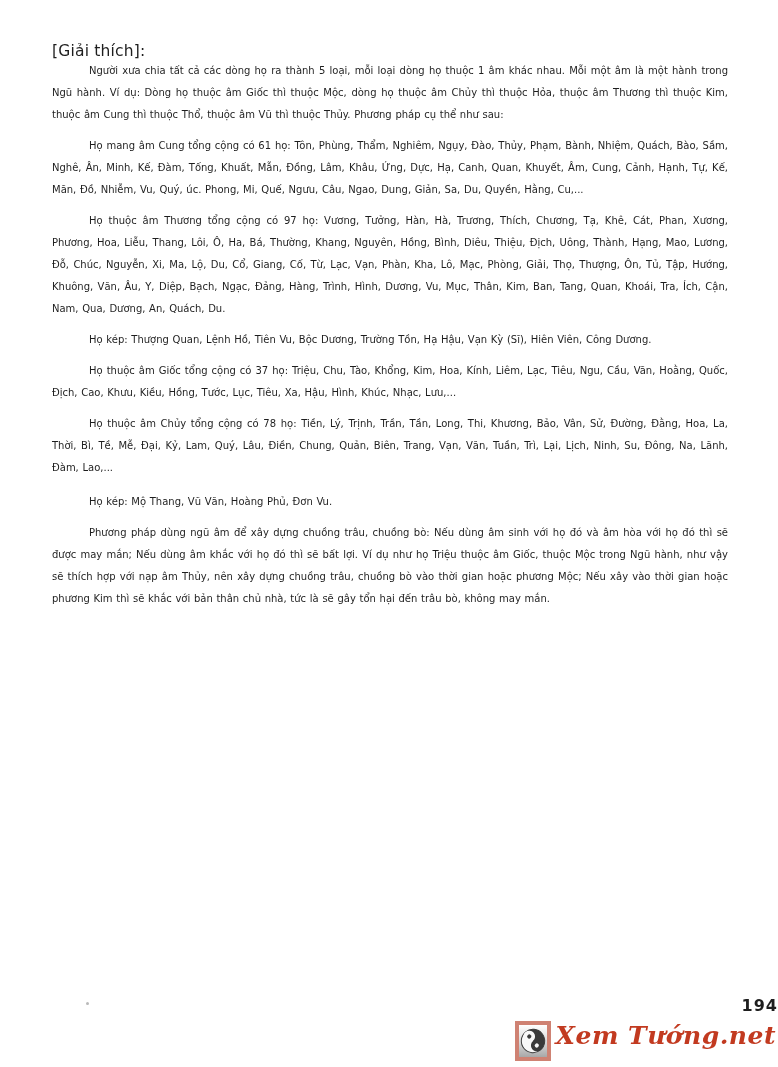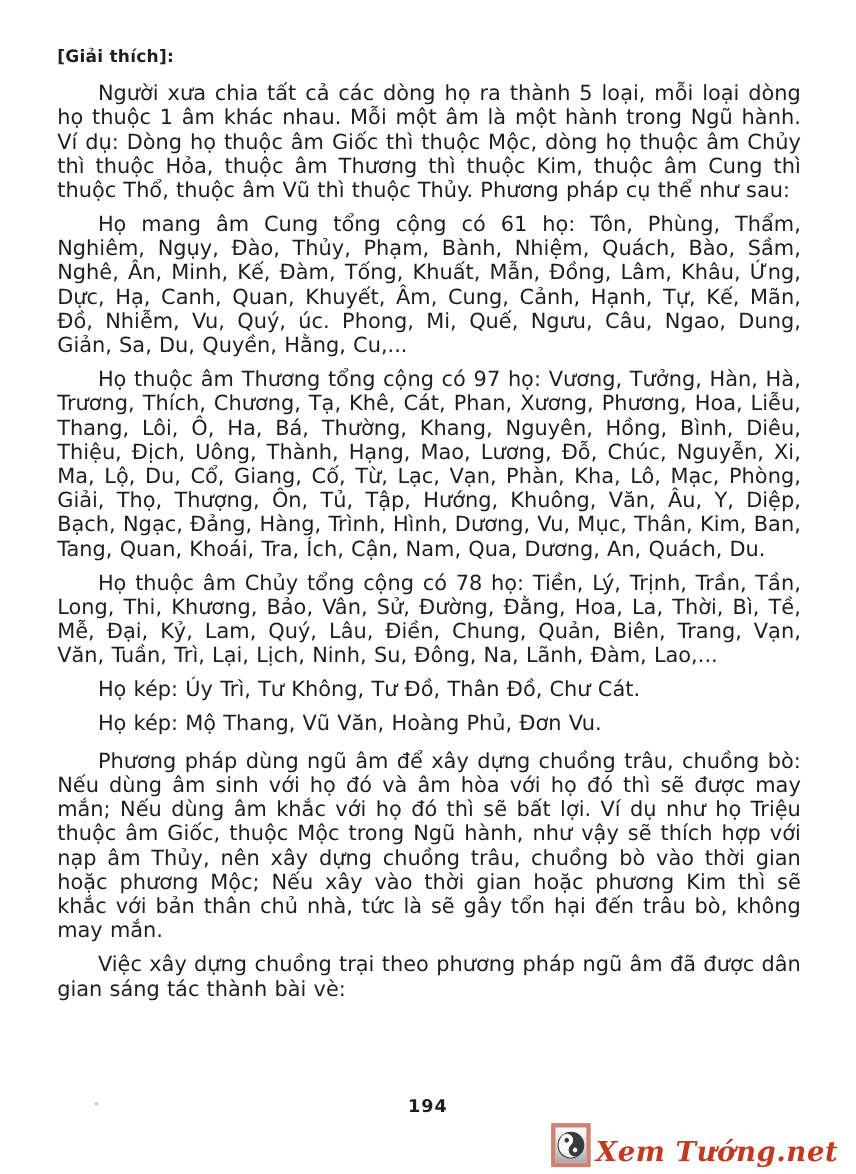--- a/index.html
+++ b/index.html
@@ -17,7 +17,7 @@
     position:absolute; left:52px; right:50px; top:42px;
   }
   .heading{
-    font-size:15.5px; font-weight:700; letter-spacing:.2px; margin-bottom:14px;
+    font-size:15.5px; font-weight:400; letter-spacing:.2px; 
   }
   .paragraphs p{
     font-size:19px; line-height:22px; text-align:justify; text-justify:inter-word;

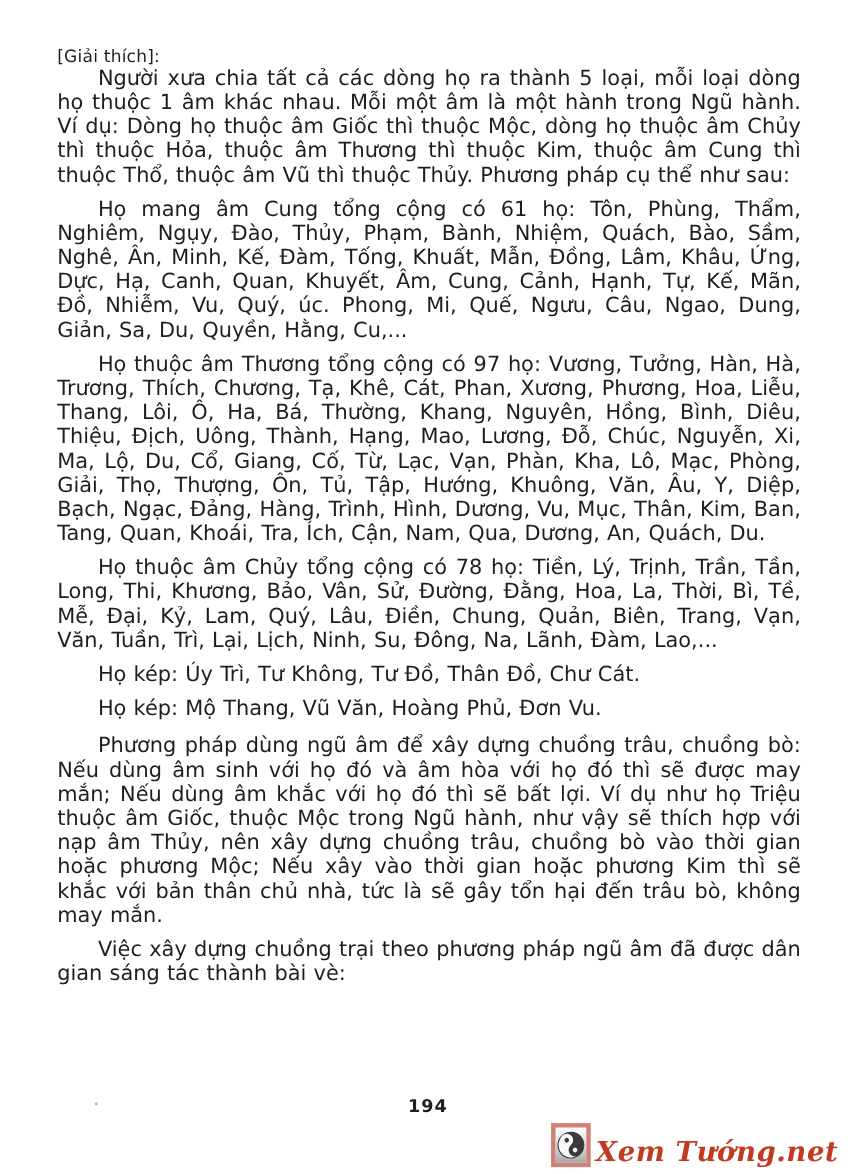--- a/index.html
+++ b/index.html
@@ -20,7 +20,7 @@
     font-size:15.5px; font-weight:400; letter-spacing:.2px; 
   }
   .paragraphs p{
-    font-size:19px; line-height:22px; text-align:justify; text-justify:inter-word;
+    font-size:10px; line-height:22px; text-align:justify; text-justify:inter-word;
     text-indent:37px; margin-bottom:9px; word-spacing:.5px;
   }
   .paragraphs p:nth-child(7){ margin-top:12px; }

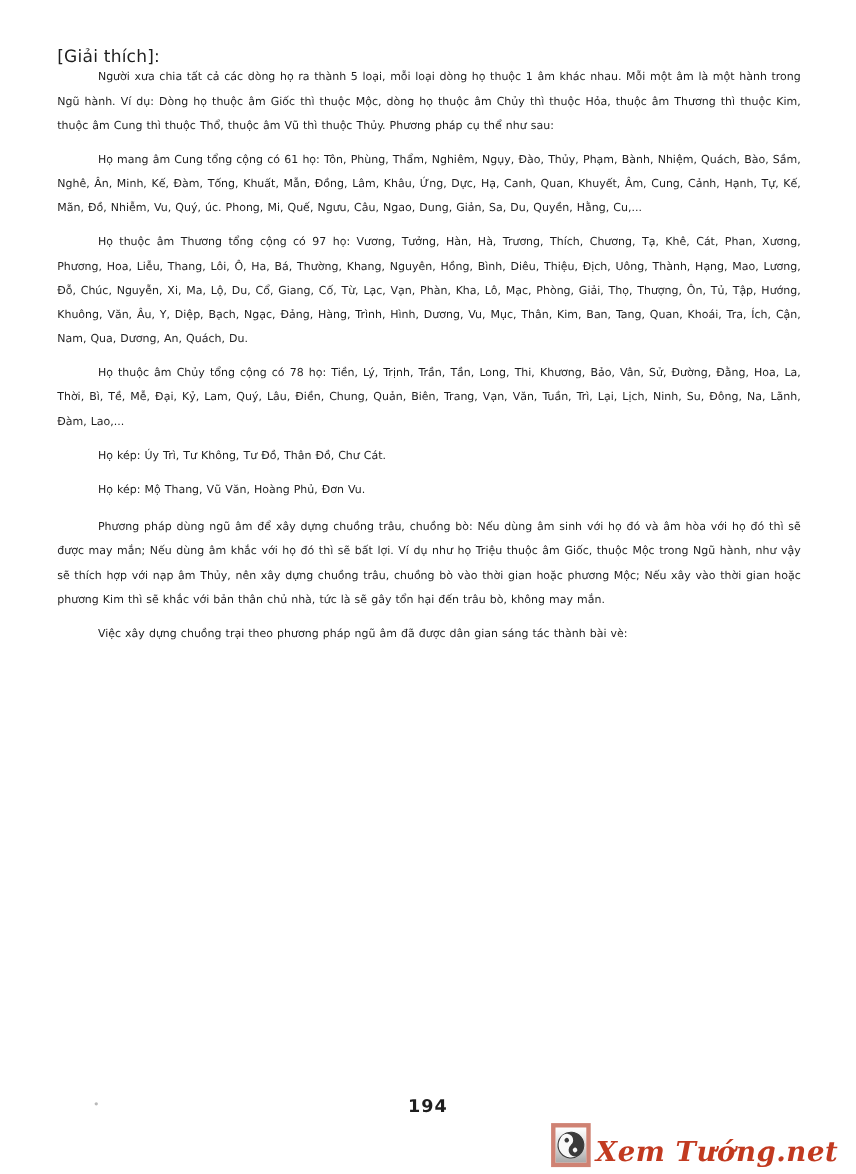--- a/index.html
+++ b/index.html
@@ -54,6 +54,7 @@
       <p>Người xưa chia tất cả các dòng họ ra thành 5 loại, mỗi loại dòng họ thuộc 1 âm khác nhau. Mỗi một âm là một hành trong Ngũ hành. Ví dụ: Dòng họ thuộc âm Giốc thì thuộc Mộc, dòng họ thuộc âm Chủy thì thuộc Hỏa, thuộc âm Thương thì thuộc Kim, thuộc âm Cung thì thuộc Thổ, thuộc âm Vũ thì thuộc Thủy. Phương pháp cụ thể như sau:</p>
       <p>Họ mang âm Cung tổng cộng có 61 họ: Tôn, Phùng, Thẩm, Nghiêm, Ngụy, Đào, Thủy, Phạm, Bành, Nhiệm, Quách, Bào, Sầm, Nghê, Ân, Minh, Kế, Đàm, Tống, Khuất, Mẫn, Đồng, Lâm, Khâu, Ứng, Dực, Hạ, Canh, Quan, Khuyết, Âm, Cung, Cảnh, Hạnh, Tự, Kế, Mãn, Đồ, Nhiễm, Vu, Quý, úc. Phong, Mi, Quế, Ngưu, Câu, Ngao, Dung, Giản, Sa, Du, Quyền, Hằng, Cu,...</p>
       <p>Họ thuộc âm Thương tổng cộng có 97 họ: Vương, Tưởng, Hàn, Hà, Trương, Thích, Chương, Tạ, Khê, Cát, Phan, Xương, Phương, Hoa, Liễu, Thang, Lôi, Ô, Ha, Bá, Thường, Khang, Nguyên, Hồng, Bình, Diêu, Thiệu, Địch, Uông, Thành, Hạng, Mao, Lương, Đỗ, Chúc, Nguyễn, Xi, Ma, Lộ, Du, Cổ, Giang, Cố, Từ, Lạc, Vạn, Phàn, Kha, Lô, Mạc, Phòng, Giải, Thọ, Thượng, Ôn, Tủ, Tập, Hướng, Khuông, Văn, Âu, Y, Diệp, Bạch, Ngạc, Đảng, Hàng, Trình, Hình, Dương, Vu, Mục, Thân, Kim, Ban, Tang, Quan, Khoái, Tra, Ích, Cận, Nam, Qua, Dương, An, Quách, Du.</p>
+      <p>Họ kép: Thượng Quan, Lệnh Hồ, Tiên Vu, Bộc Dương, Trường Tồn, Hạ Hậu, Vạn Kỳ (Sĩ), Hiên Viên, Công Dương.</p>
       <p>Họ thuộc âm Chủy tổng cộng có 78 họ: Tiền, Lý, Trịnh, Trần, Tần, Long, Thi, Khương, Bảo, Vân, Sử, Đường, Đằng, Hoa, La, Thời, Bì, Tề, Mễ, Đại, Kỷ, Lam, Quý, Lâu, Điền, Chung, Quản, Biên, Trang, Vạn, Văn, Tuần, Trì, Lại, Lịch, Ninh, Su, Đông, Na, Lãnh, Đàm, Lao,...</p>
       <p>Họ kép: Úy Trì, Tư Không, Tư Đồ, Thân Đồ, Chư Cát.</p>
       <p>Họ kép: Mộ Thang, Vũ Văn, Hoàng Phủ, Đơn Vu.</p>

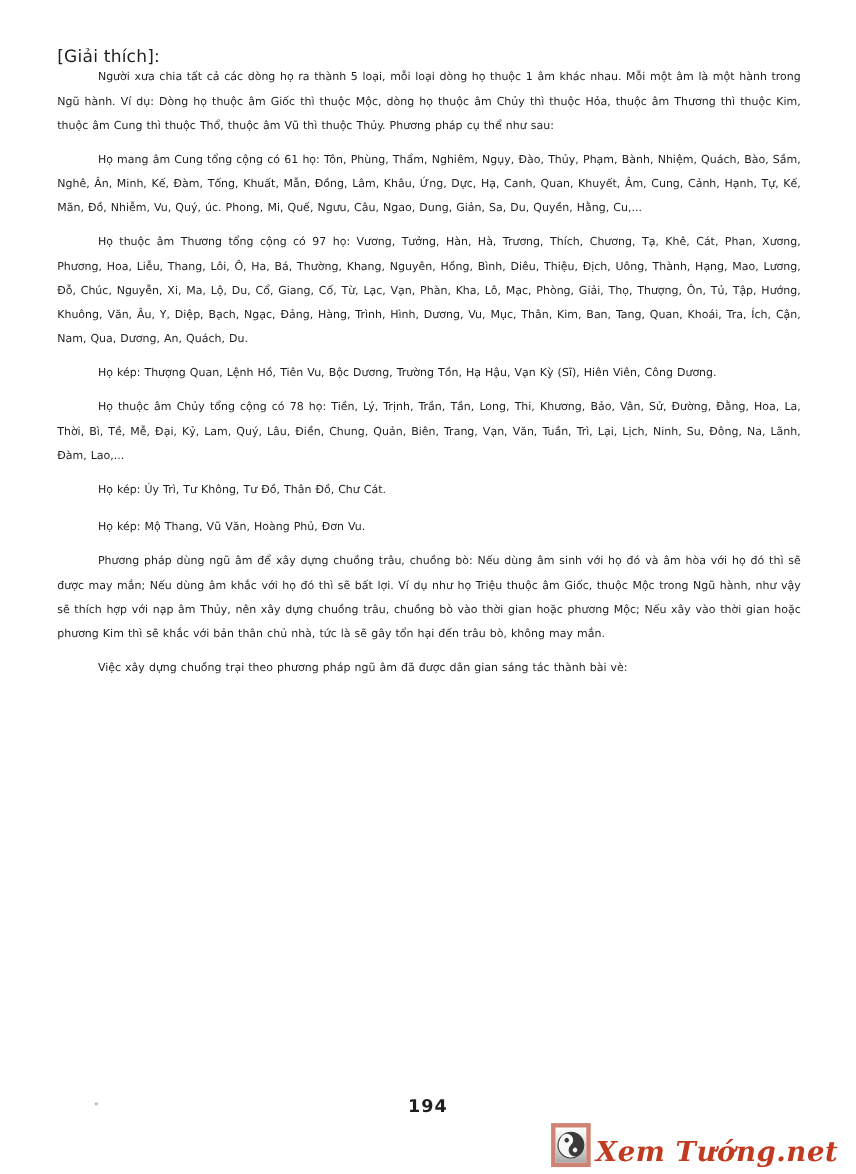--- a/index.html
+++ b/index.html
@@ -55,6 +55,7 @@
       <p>Họ mang âm Cung tổng cộng có 61 họ: Tôn, Phùng, Thẩm, Nghiêm, Ngụy, Đào, Thủy, Phạm, Bành, Nhiệm, Quách, Bào, Sầm, Nghê, Ân, Minh, Kế, Đàm, Tống, Khuất, Mẫn, Đồng, Lâm, Khâu, Ứng, Dực, Hạ, Canh, Quan, Khuyết, Âm, Cung, Cảnh, Hạnh, Tự, Kế, Mãn, Đồ, Nhiễm, Vu, Quý, úc. Phong, Mi, Quế, Ngưu, Câu, Ngao, Dung, Giản, Sa, Du, Quyền, Hằng, Cu,...</p>
       <p>Họ thuộc âm Thương tổng cộng có 97 họ: Vương, Tưởng, Hàn, Hà, Trương, Thích, Chương, Tạ, Khê, Cát, Phan, Xương, Phương, Hoa, Liễu, Thang, Lôi, Ô, Ha, Bá, Thường, Khang, Nguyên, Hồng, Bình, Diêu, Thiệu, Địch, Uông, Thành, Hạng, Mao, Lương, Đỗ, Chúc, Nguyễn, Xi, Ma, Lộ, Du, Cổ, Giang, Cố, Từ, Lạc, Vạn, Phàn, Kha, Lô, Mạc, Phòng, Giải, Thọ, Thượng, Ôn, Tủ, Tập, Hướng, Khuông, Văn, Âu, Y, Diệp, Bạch, Ngạc, Đảng, Hàng, Trình, Hình, Dương, Vu, Mục, Thân, Kim, Ban, Tang, Quan, Khoái, Tra, Ích, Cận, Nam, Qua, Dương, An, Quách, Du.</p>
       <p>Họ kép: Thượng Quan, Lệnh Hồ, Tiên Vu, Bộc Dương, Trường Tồn, Hạ Hậu, Vạn Kỳ (Sĩ), Hiên Viên, Công Dương.</p>
+      <p>Họ thuộc âm Giốc tổng cộng có 37 họ: Triệu, Chu, Tào, Khổng, Kim, Hoa, Kính, Liêm, Lạc, Tiêu, Ngu, Cầu, Vãn, Hoằng, Quốc, Địch, Cao, Khưu, Kiều, Hồng, Tước, Lục, Tiêu, Xa, Hậu, Hình, Khúc, Nhạc, Lưu,...</p>
       <p>Họ thuộc âm Chủy tổng cộng có 78 họ: Tiền, Lý, Trịnh, Trần, Tần, Long, Thi, Khương, Bảo, Vân, Sử, Đường, Đằng, Hoa, La, Thời, Bì, Tề, Mễ, Đại, Kỷ, Lam, Quý, Lâu, Điền, Chung, Quản, Biên, Trang, Vạn, Văn, Tuần, Trì, Lại, Lịch, Ninh, Su, Đông, Na, Lãnh, Đàm, Lao,...</p>
       <p>Họ kép: Úy Trì, Tư Không, Tư Đồ, Thân Đồ, Chư Cát.</p>
       <p>Họ kép: Mộ Thang, Vũ Văn, Hoàng Phủ, Đơn Vu.</p>

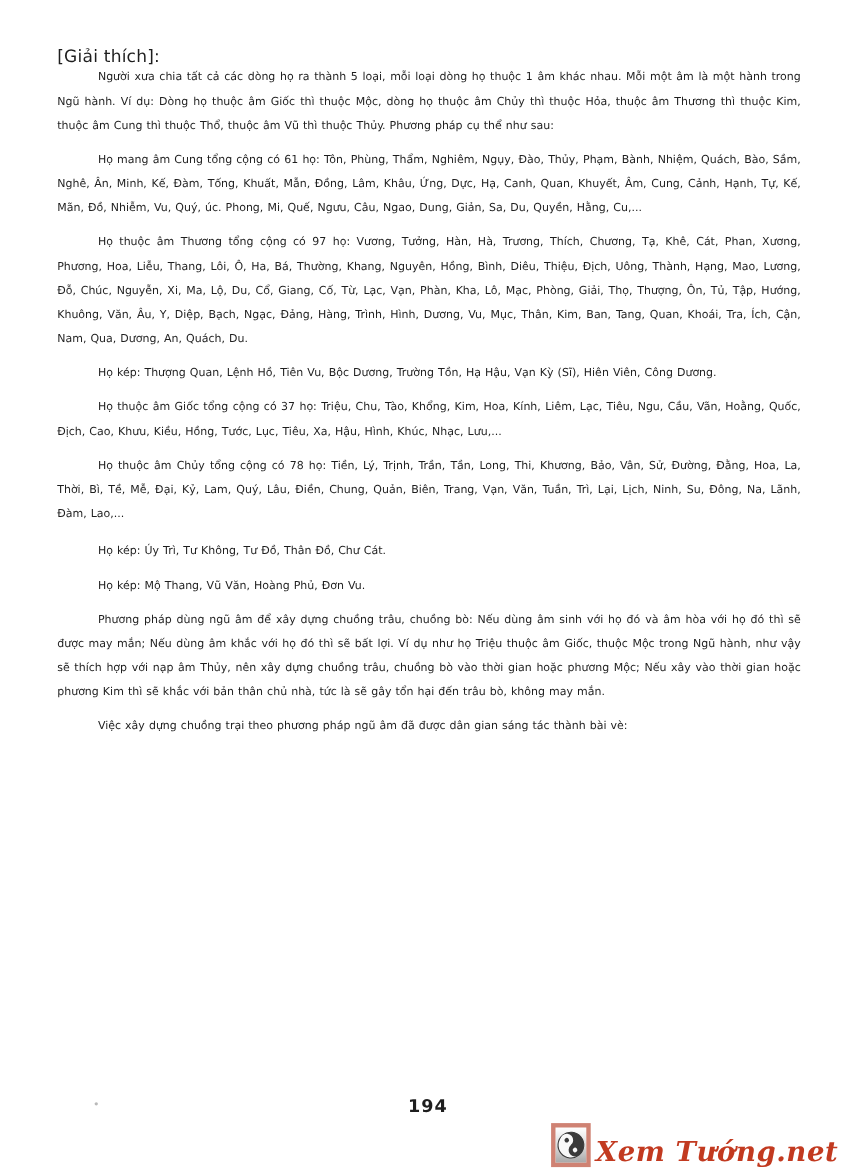--- a/index.html
+++ b/index.html
@@ -57,7 +57,6 @@
       <p>Họ kép: Thượng Quan, Lệnh Hồ, Tiên Vu, Bộc Dương, Trường Tồn, Hạ Hậu, Vạn Kỳ (Sĩ), Hiên Viên, Công Dương.</p>
       <p>Họ thuộc âm Giốc tổng cộng có 37 họ: Triệu, Chu, Tào, Khổng, Kim, Hoa, Kính, Liêm, Lạc, Tiêu, Ngu, Cầu, Vãn, Hoằng, Quốc, Địch, Cao, Khưu, Kiều, Hồng, Tước, Lục, Tiêu, Xa, Hậu, Hình, Khúc, Nhạc, Lưu,...</p>
       <p>Họ thuộc âm Chủy tổng cộng có 78 họ: Tiền, Lý, Trịnh, Trần, Tần, Long, Thi, Khương, Bảo, Vân, Sử, Đường, Đằng, Hoa, La, Thời, Bì, Tề, Mễ, Đại, Kỷ, Lam, Quý, Lâu, Điền, Chung, Quản, Biên, Trang, Vạn, Văn, Tuần, Trì, Lại, Lịch, Ninh, Su, Đông, Na, Lãnh, Đàm, Lao,...</p>
-      <p>Họ kép: Úy Trì, Tư Không, Tư Đồ, Thân Đồ, Chư Cát.</p>
       <p>Họ kép: Mộ Thang, Vũ Văn, Hoàng Phủ, Đơn Vu.</p>
       <p>Phương pháp dùng ngũ âm để xây dựng chuồng trâu, chuồng bò: Nếu dùng âm sinh với họ đó và âm hòa với họ đó thì sẽ được may mắn; Nếu dùng âm khắc với họ đó thì sẽ bất lợi. Ví dụ như họ Triệu thuộc âm Giốc, thuộc Mộc trong Ngũ hành, như vậy sẽ thích hợp với nạp âm Thủy, nên xây dựng chuồng trâu, chuồng bò vào thời gian hoặc phương Mộc; Nếu xây vào thời gian hoặc phương Kim thì sẽ khắc với bản thân chủ nhà, tức là sẽ gây tổn hại đến trâu bò, không may mắn.</p>
       <p>Việc xây dựng chuồng trại theo phương pháp ngũ âm đã được dân gian sáng tác thành bài vè:</p>

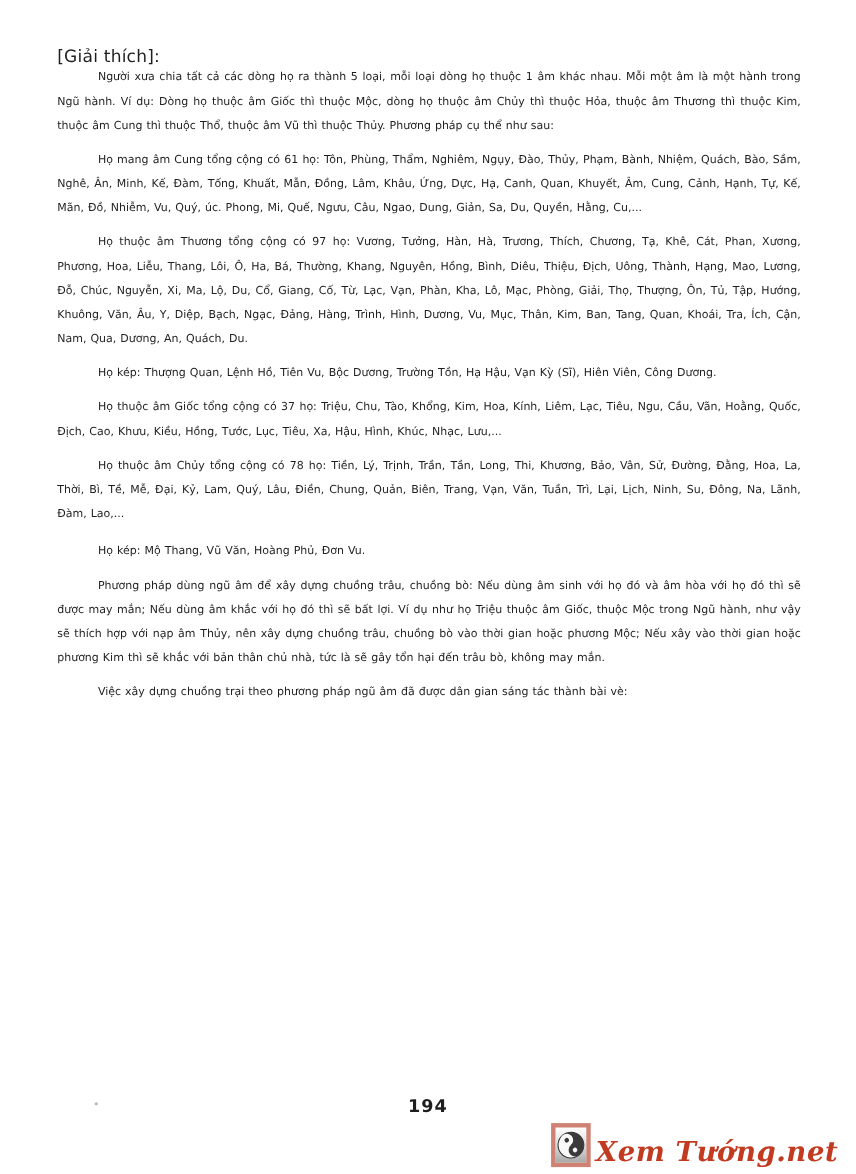--- a/index.html
+++ b/index.html
@@ -59,7 +59,6 @@
       <p>Họ thuộc âm Chủy tổng cộng có 78 họ: Tiền, Lý, Trịnh, Trần, Tần, Long, Thi, Khương, Bảo, Vân, Sử, Đường, Đằng, Hoa, La, Thời, Bì, Tề, Mễ, Đại, Kỷ, Lam, Quý, Lâu, Điền, Chung, Quản, Biên, Trang, Vạn, Văn, Tuần, Trì, Lại, Lịch, Ninh, Su, Đông, Na, Lãnh, Đàm, Lao,...</p>
       <p>Họ kép: Mộ Thang, Vũ Văn, Hoàng Phủ, Đơn Vu.</p>
       <p>Phương pháp dùng ngũ âm để xây dựng chuồng trâu, chuồng bò: Nếu dùng âm sinh với họ đó và âm hòa với họ đó thì sẽ được may mắn; Nếu dùng âm khắc với họ đó thì sẽ bất lợi. Ví dụ như họ Triệu thuộc âm Giốc, thuộc Mộc trong Ngũ hành, như vậy sẽ thích hợp với nạp âm Thủy, nên xây dựng chuồng trâu, chuồng bò vào thời gian hoặc phương Mộc; Nếu xây vào thời gian hoặc phương Kim thì sẽ khắc với bản thân chủ nhà, tức là sẽ gây tổn hại đến trâu bò, không may mắn.</p>
-      <p>Việc xây dựng chuồng trại theo phương pháp ngũ âm đã được dân gian sáng tác thành bài vè:</p>
     </div>
 </div>
 

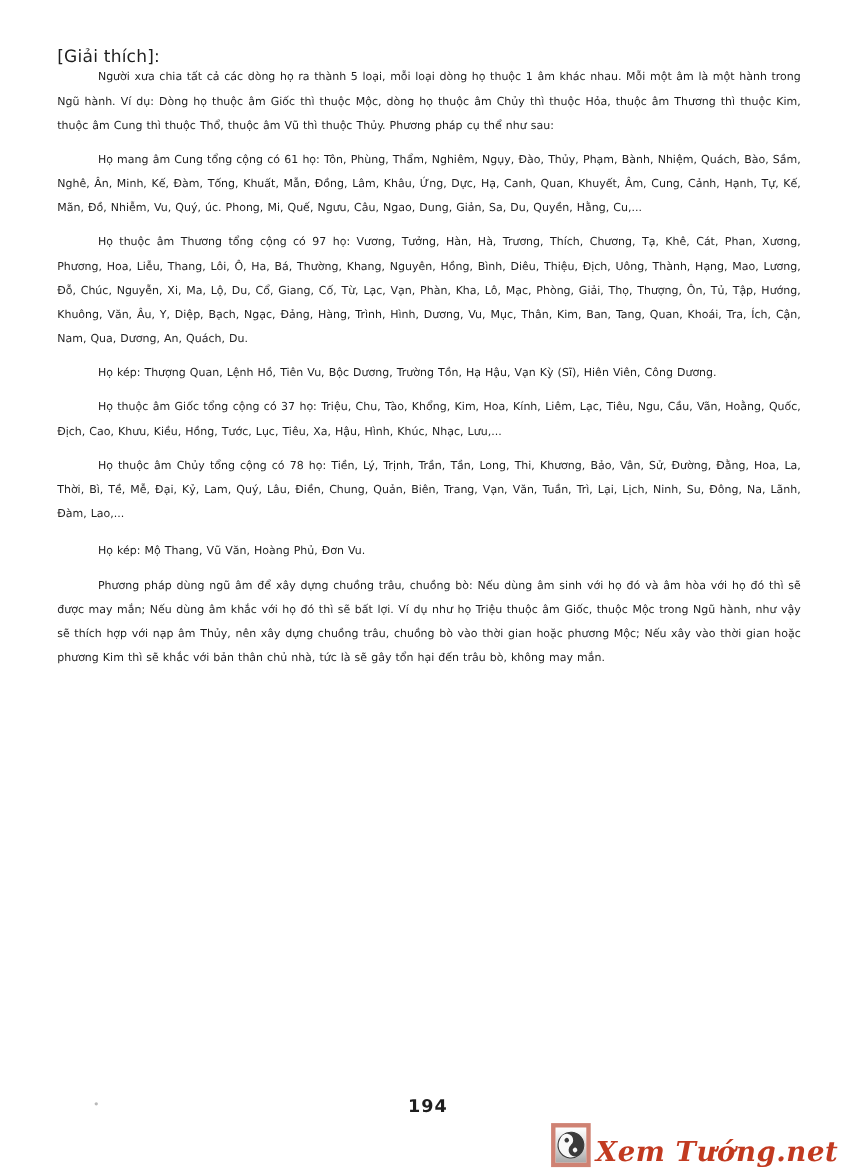--- a/index.html
+++ b/index.html
@@ -25,7 +25,7 @@
   }
   .paragraphs p:nth-child(7){ margin-top:12px; }
   .page-number{
-    position:absolute; left:0; right:0; top:996px; text-align:center;
+    position:absolute; left:0; right:0; top:996px; text-align:right;
     font-size:16px; font-weight:700; letter-spacing:1px;
   }
   .logo{

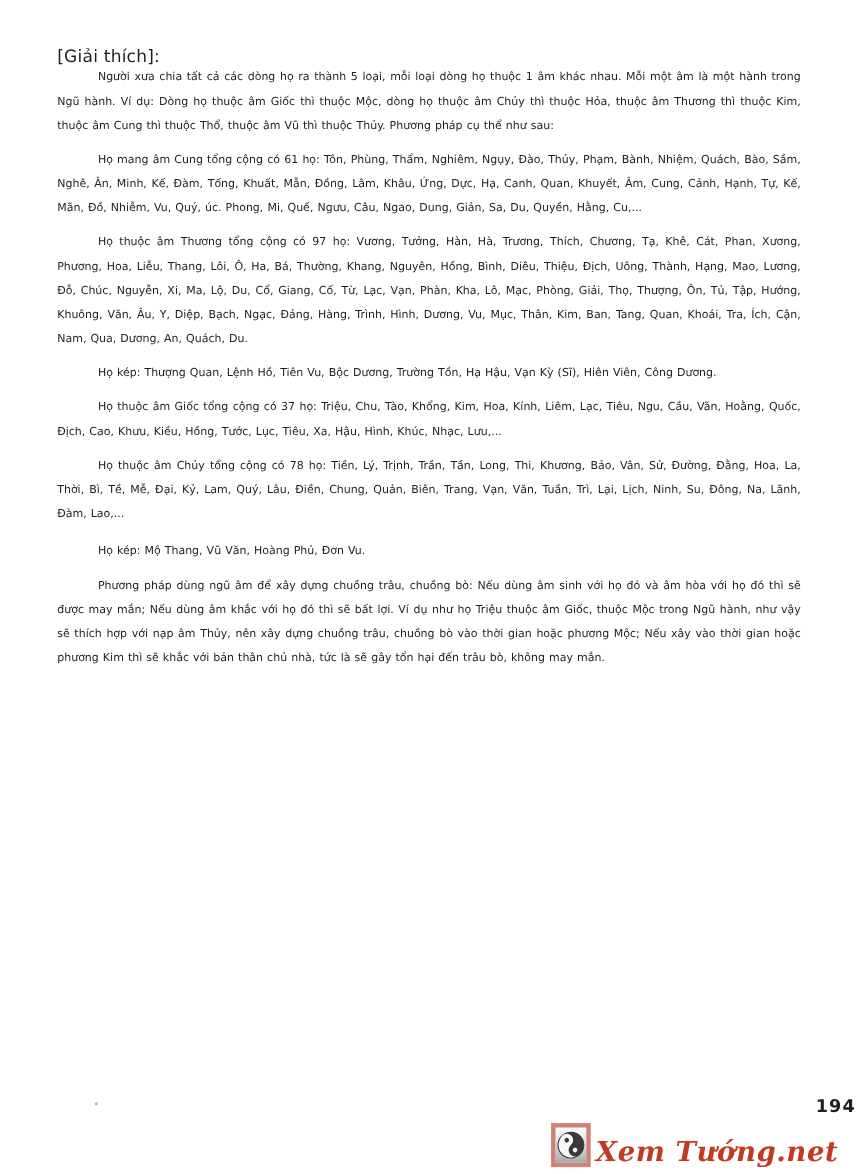--- a/index.html
+++ b/index.html
@@ -29,8 +29,8 @@
     font-size:16px; font-weight:700; letter-spacing:1px;
   }
   .logo{
-    position:absolute; right:16px; bottom:6px;
-    display:flex; align-items:flex-end; gap:5px; white-space:nowrap;
+    position:absolute; right:2px; bottom:6px;
+    display:flex; align-items:flex-start; gap:5px; white-space:nowrap;
   }
   .yy-box{
     width:36px; height:40px; flex:0 0 auto;

